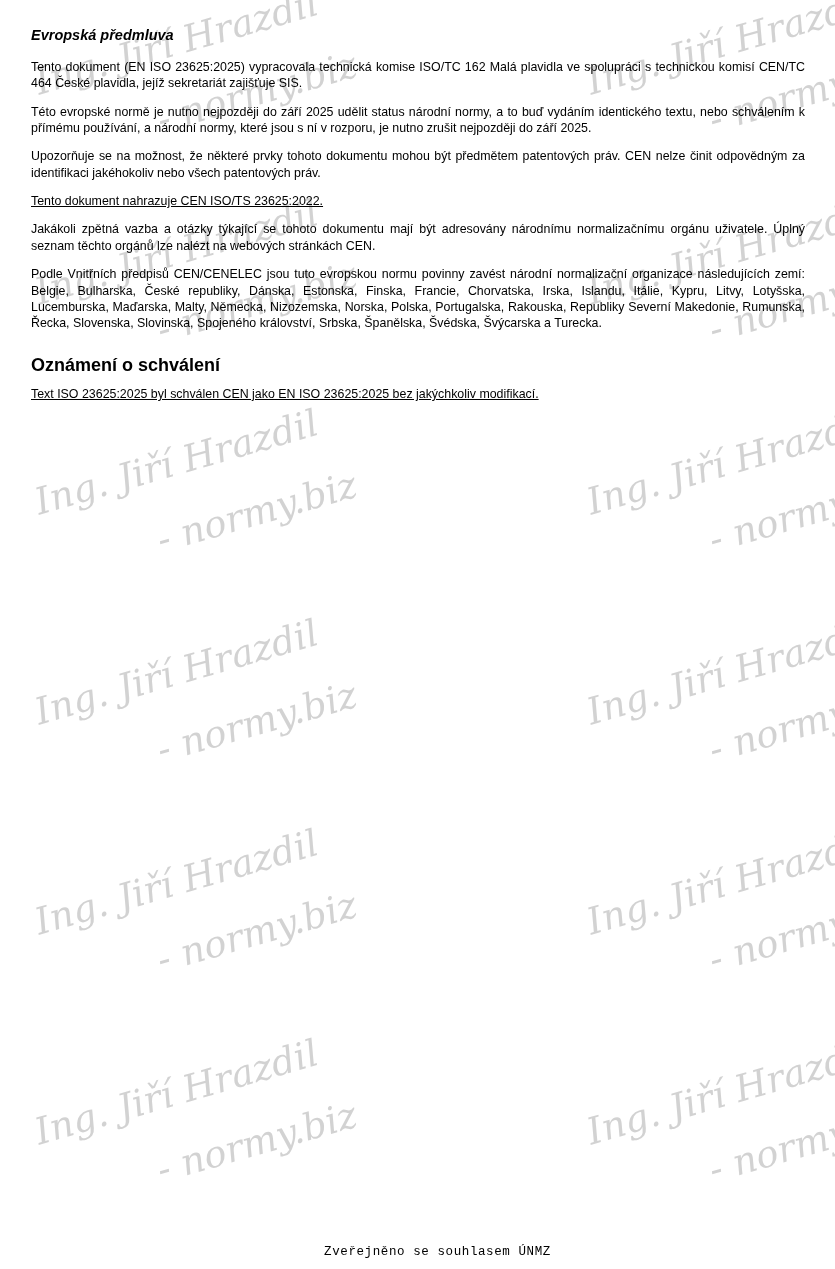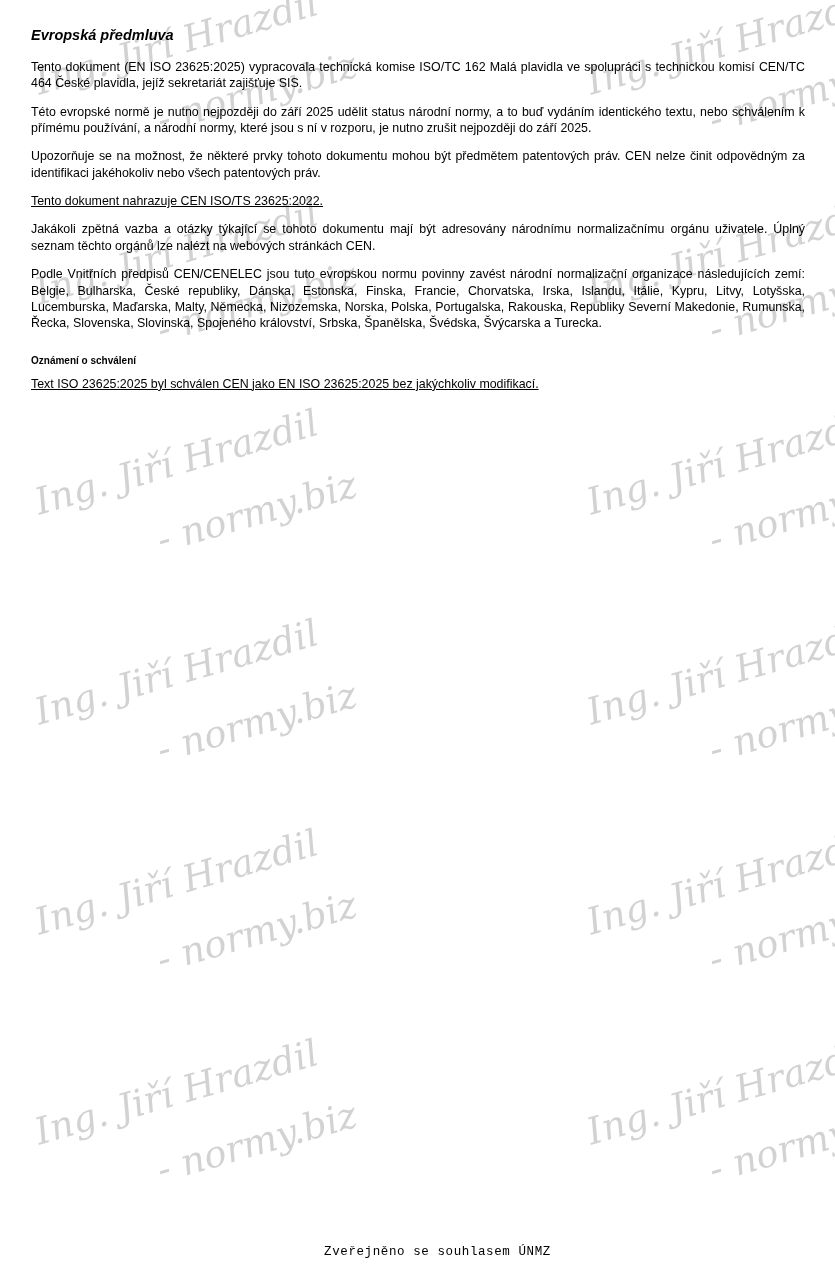--- a/index.html
+++ b/index.html
@@ -87,7 +87,7 @@
     font-style: italic;
   }
   h2.sub-heading {
-    font-size: 10px;
+    font-size: 18px;
     font-weight: bold;
     margin: 22px 0 9px 0;
     line-height: 1.3;

